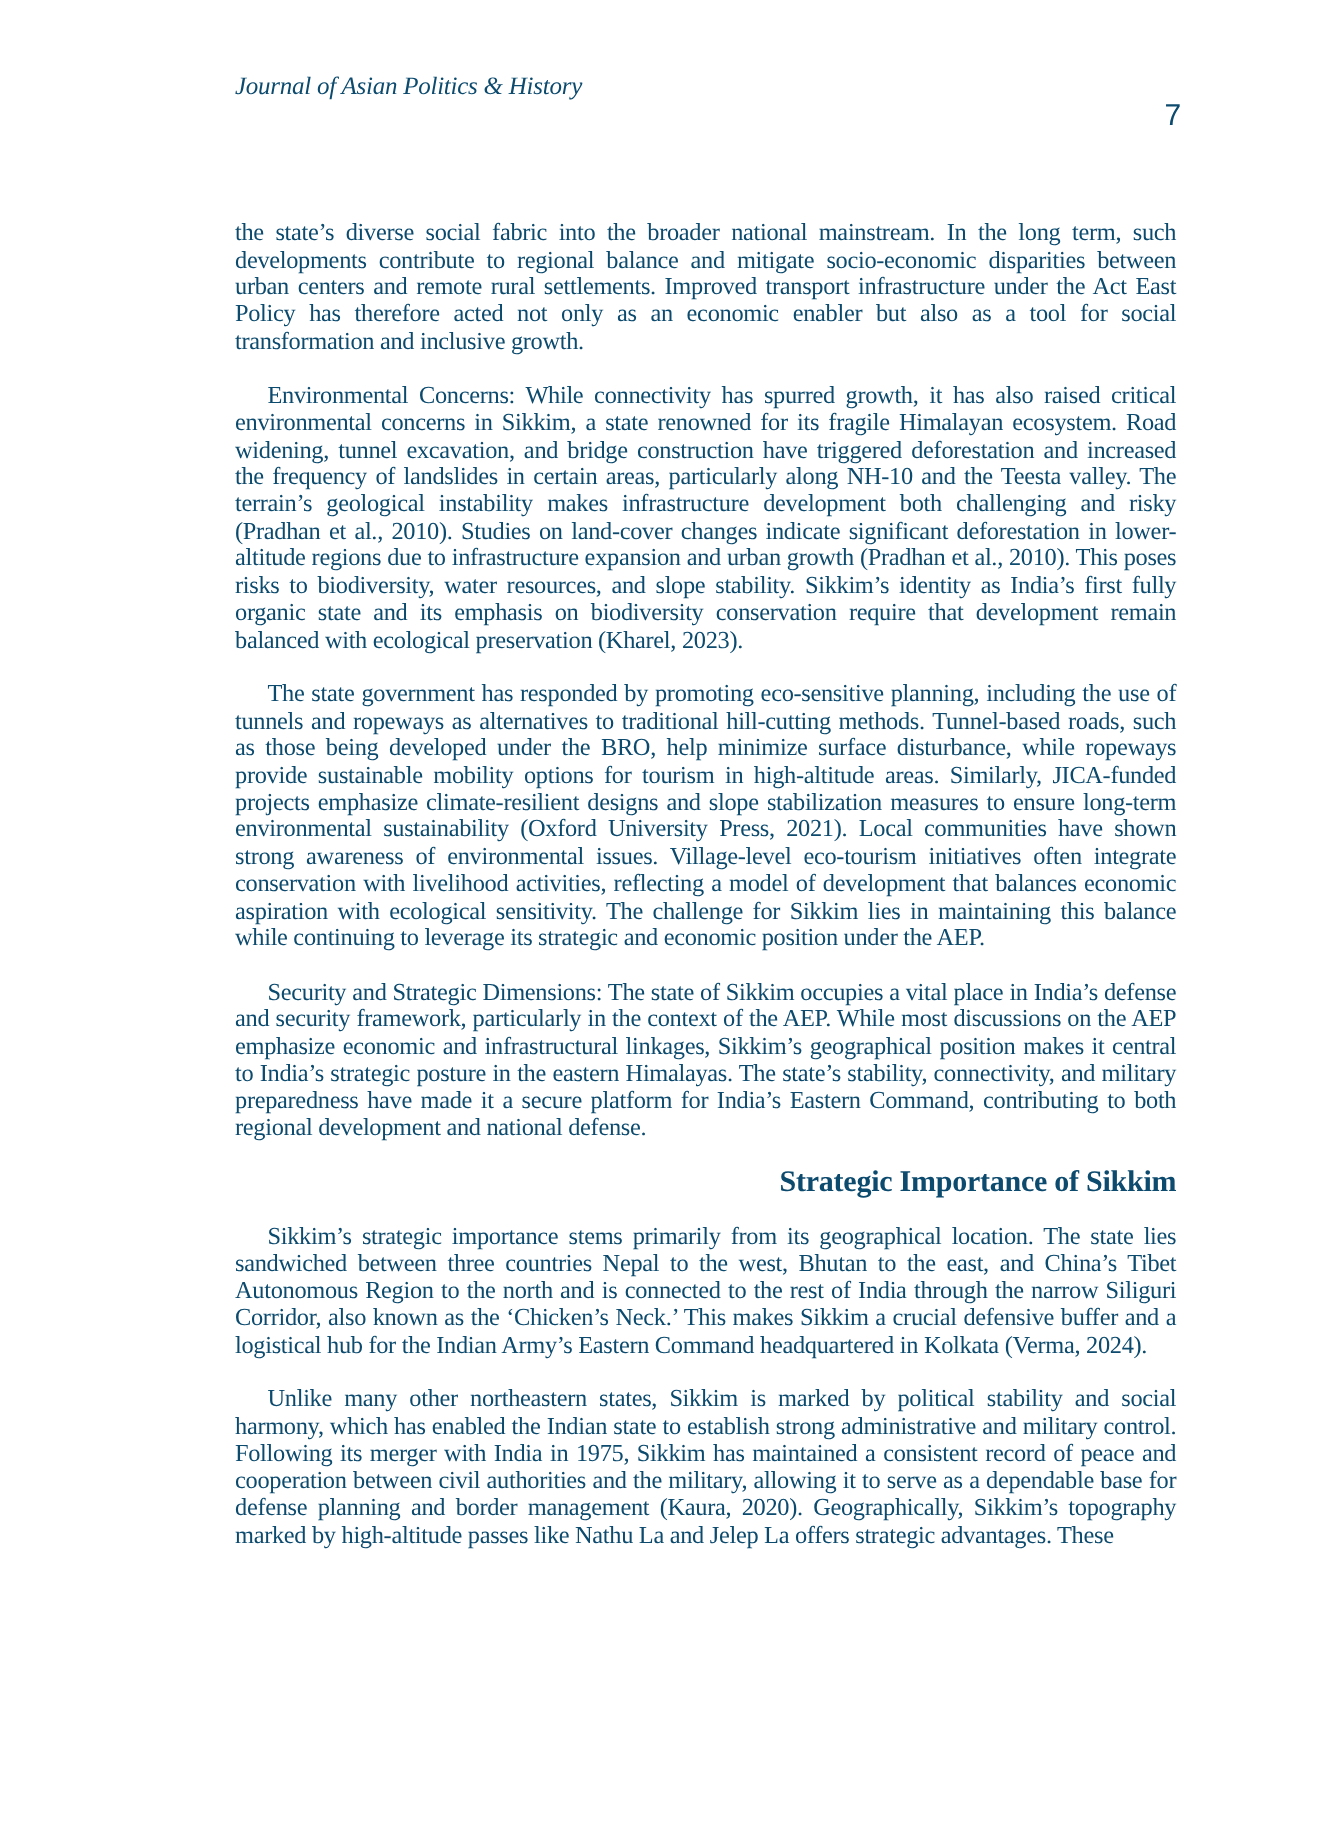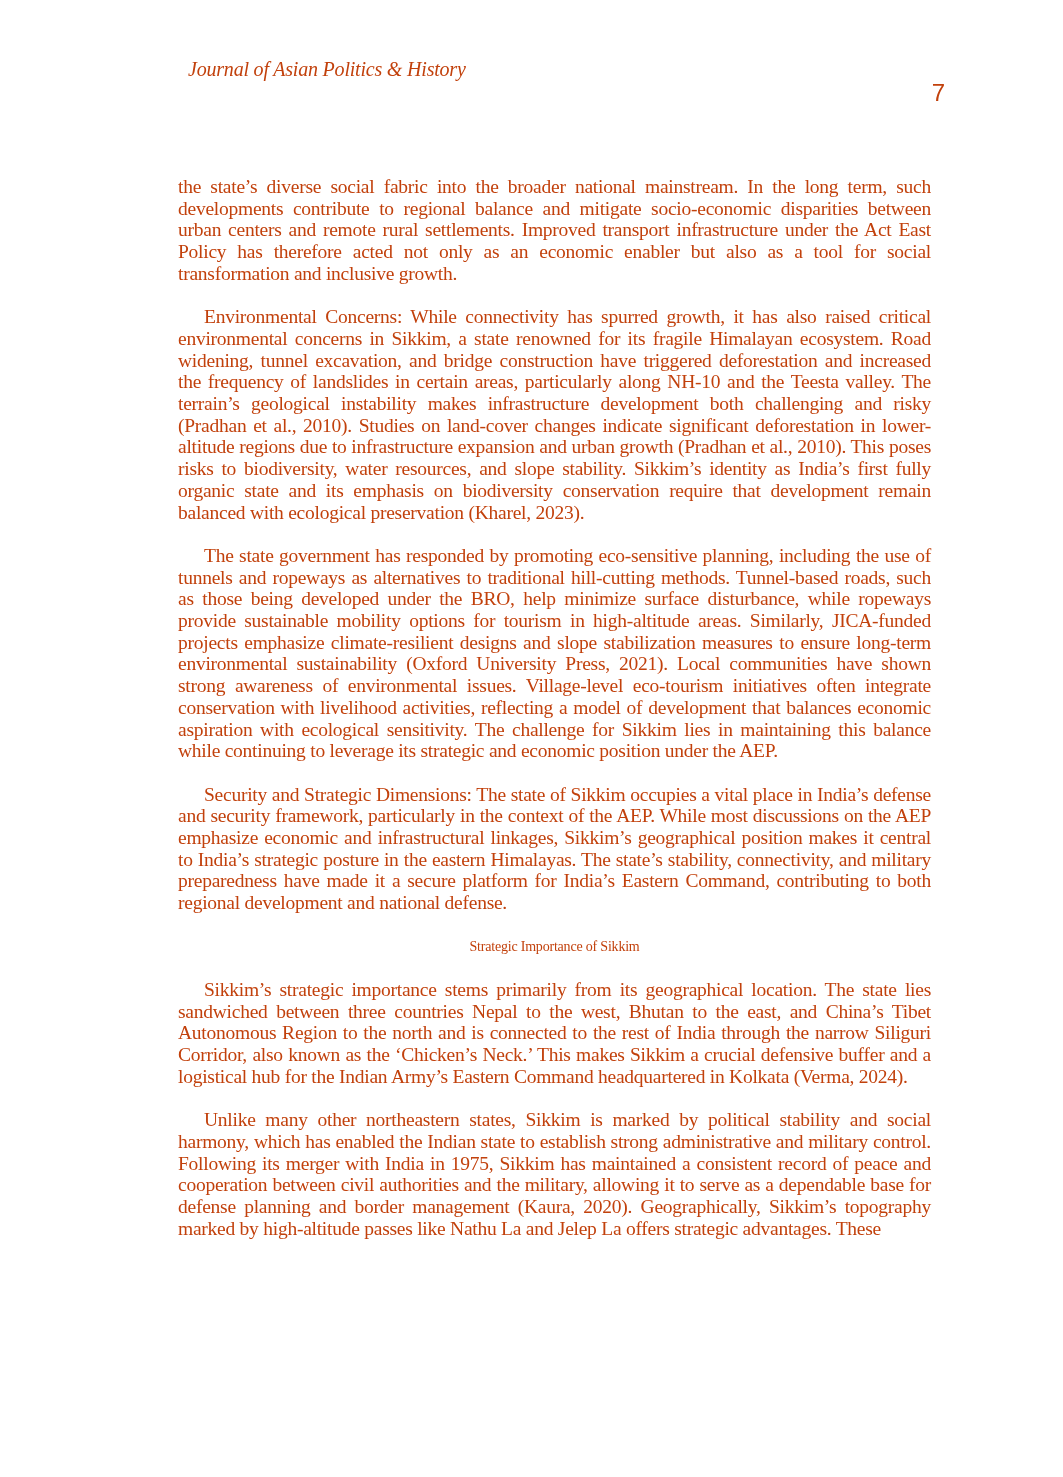--- a/index.html
+++ b/index.html
@@ -12,7 +12,7 @@
     width: 1063px;
     height: 1477px;
     background: #ffffff;
-    color: #c2410c;
+    color: #0c4a6e;
     font-family: "Liberation Serif", "DejaVu Serif", serif;
     overflow: hidden;
   }

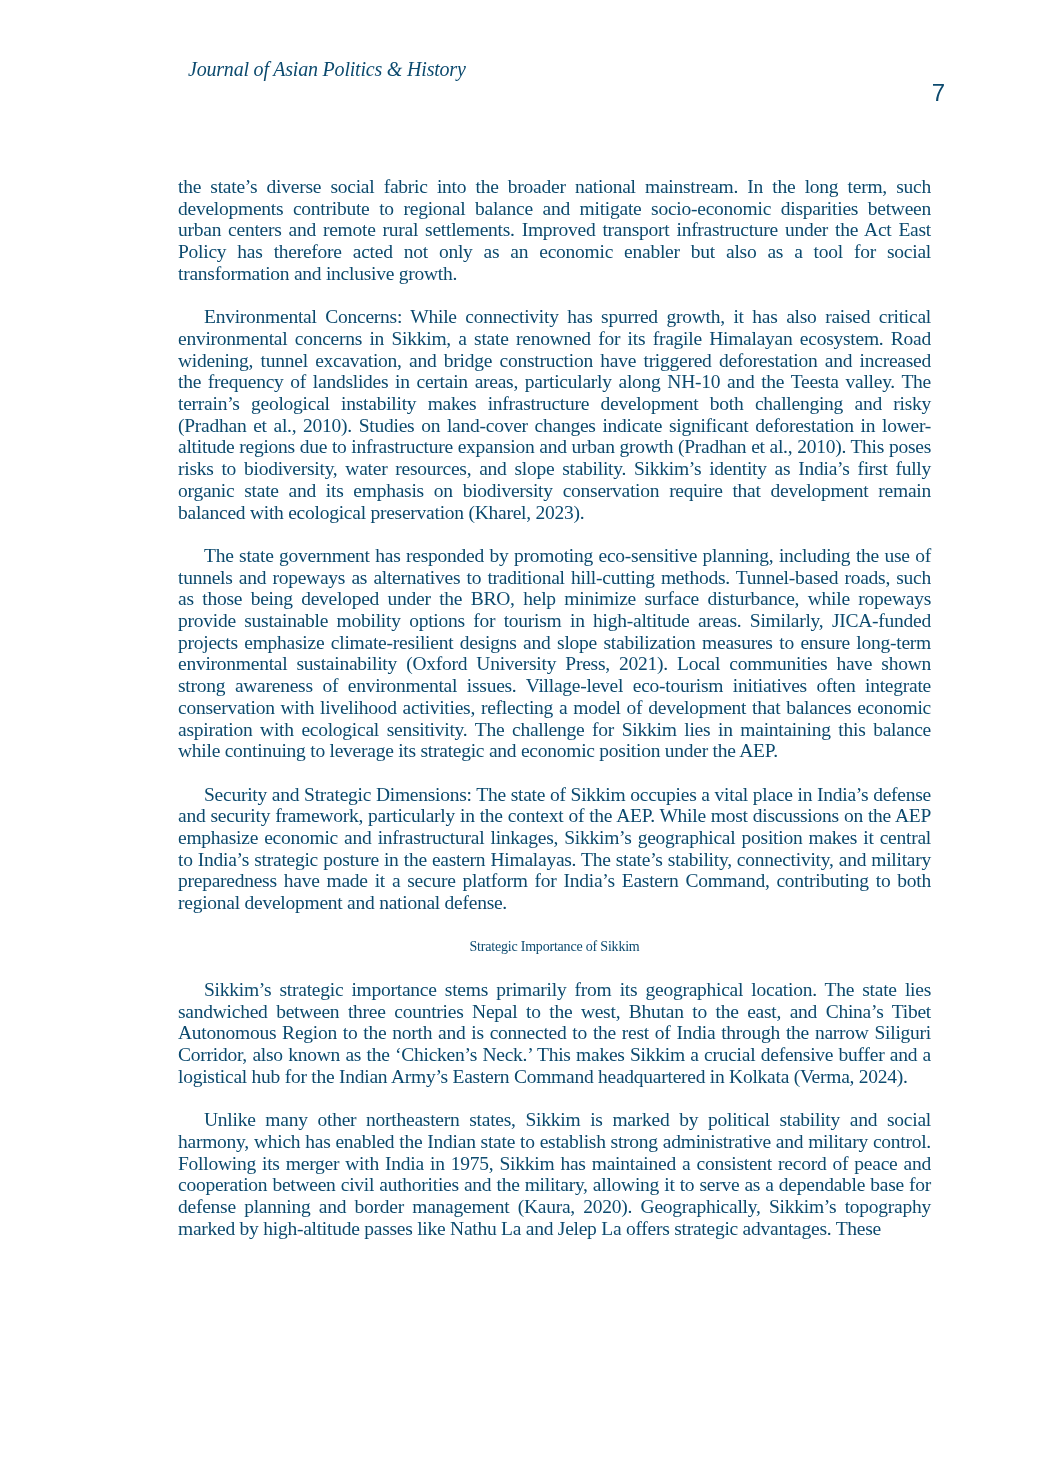--- a/index.html
+++ b/index.html
@@ -39,7 +39,7 @@
   }
   .body-text {
     position: absolute;
-    left: 178px;
+    left: 188px;
     top: 176px;
     width: 753px;
     font-size: 19.5px;

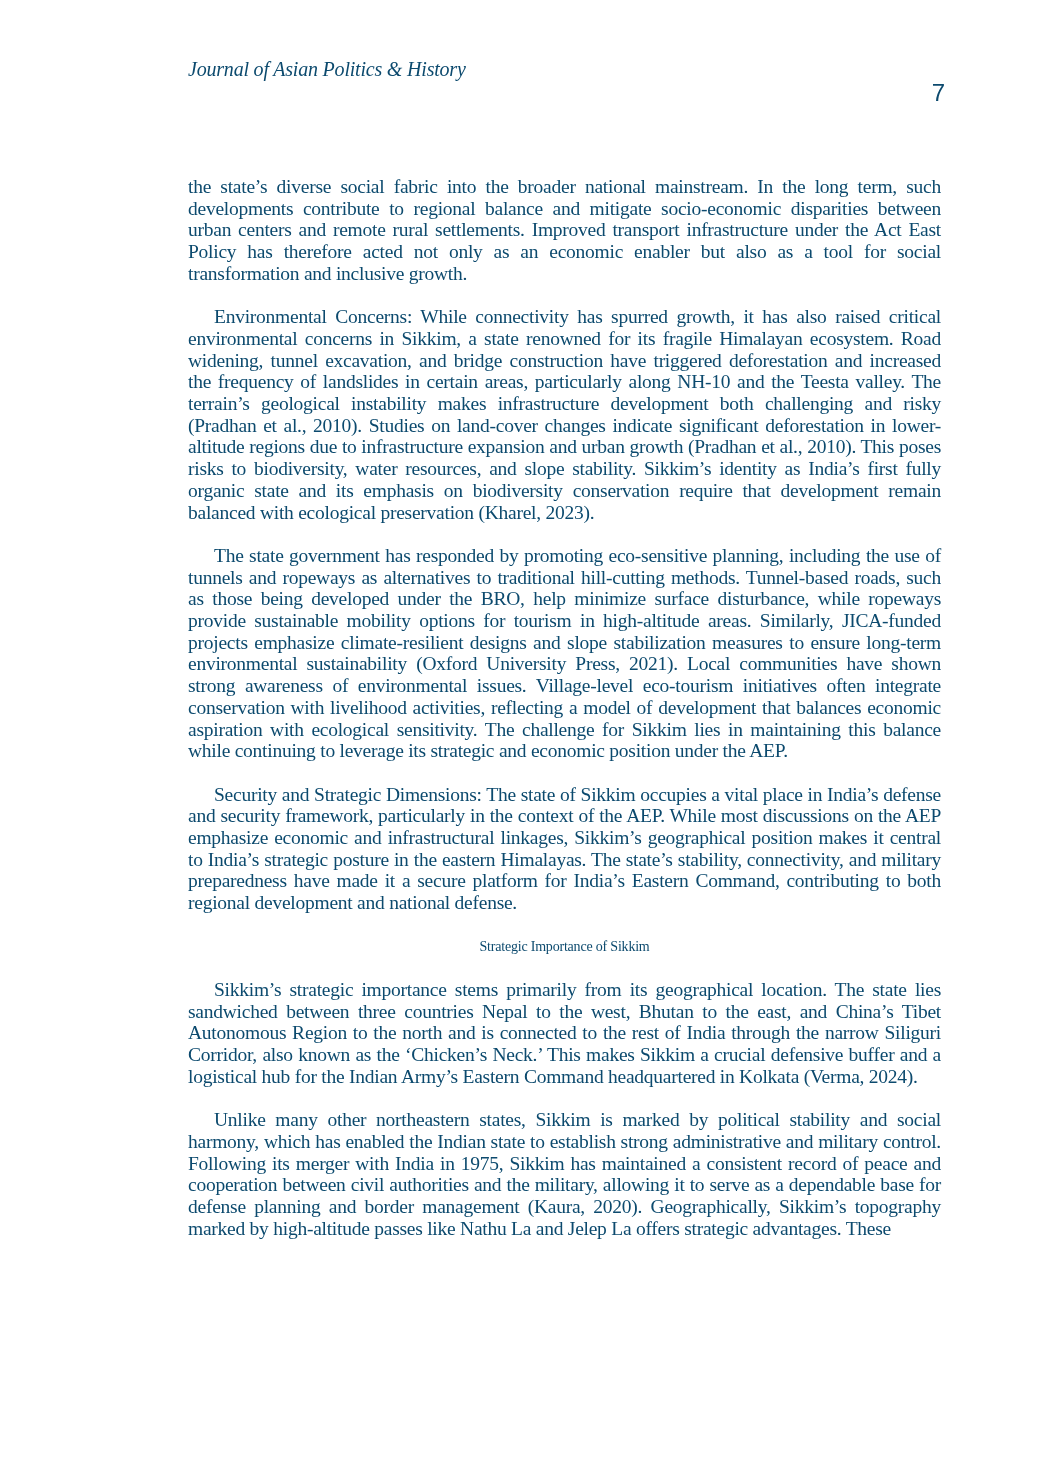--- a/index.html
+++ b/index.html
@@ -57,11 +57,11 @@
   .lead-italic {
   }
   .section-heading {
-    font-size: 14px;
-    font-weight: normal;
+    font-size: 24px;
+    font-weight: bold;
     line-height: 21.7px;
     margin: 0 0 21.7px 0;
-    text-align: center;
+    text-align: right;
     letter-spacing: -0.2px;
   }
 </style>

